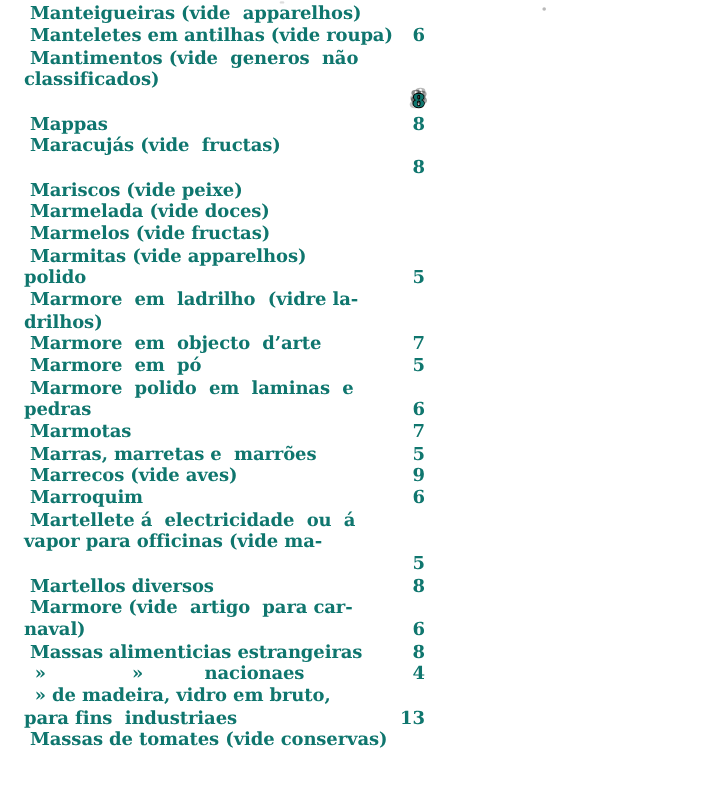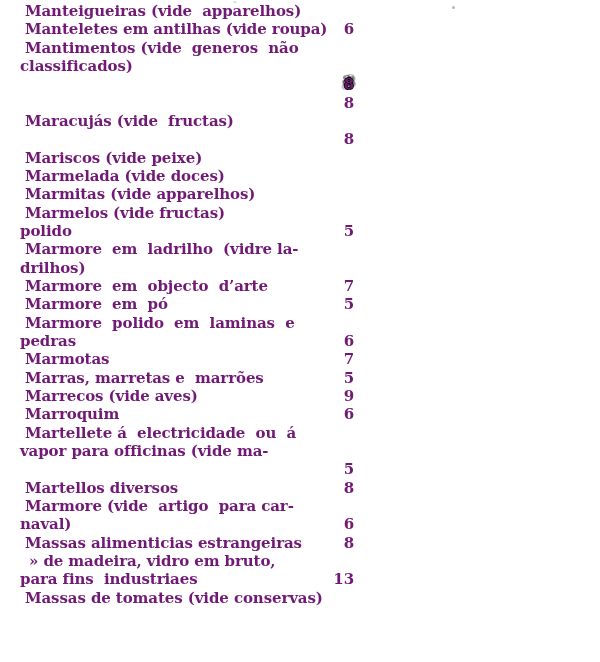--- a/index.html
+++ b/index.html
@@ -17,7 +17,7 @@
     padding-top: 2px;
     font-family: "DejaVu Serif", "Liberation Serif", serif;
     font-weight: 700;
-    color: #701a75;
+    color: #0f766e;
   }
   .row {
     position: relative;

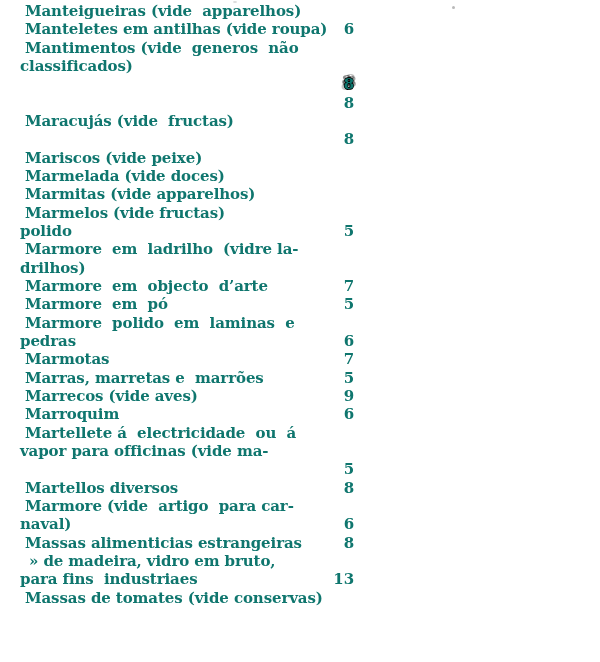--- a/index.html
+++ b/index.html
@@ -70,7 +70,7 @@
       <div class="row i0"><span class="txt">Mantimentos (vide  generos  não</span></div>
       <div class="row i1"><span class="txt">classificados)</span></div>
       <div class="row i0"><span class="num smudge">8</span></div>
-      <div class="row i0"><span class="num">8</span></div>
+      <div class="row i0"><span class="txt">Mappas</span><span class="num">8</span></div>
       <div class="row i0"><span class="txt">Maracujás (vide  fructas)</span></div>
       <div class="row i0"><span class="num">8</span></div>
       <div class="row i0"><span class="txt">Mariscos (vide peixe)</span></div>

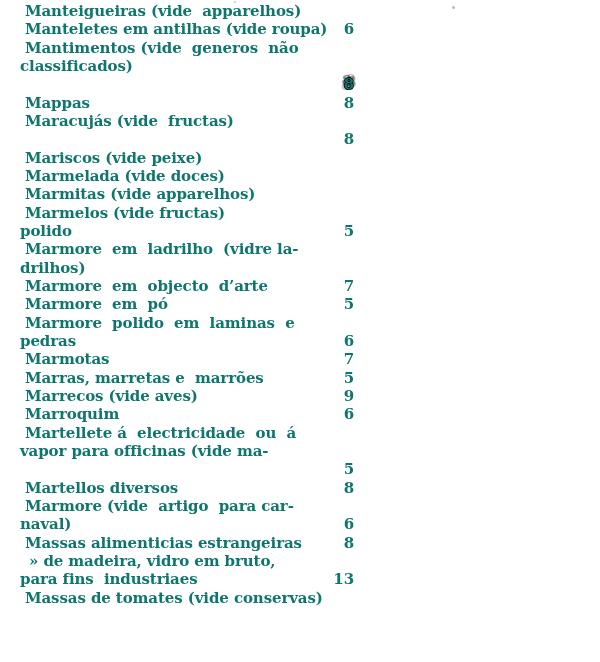--- a/index.html
+++ b/index.html
@@ -75,8 +75,8 @@
       <div class="row i0"><span class="num">8</span></div>
       <div class="row i0"><span class="txt">Mariscos (vide peixe)</span></div>
       <div class="row i0"><span class="txt">Marmelada (vide doces)</span></div>
+      <div class="row i0"><span class="txt">Marmelos (vide fructas)</span></div>
       <div class="row i0"><span class="txt">Marmitas (vide apparelhos)</span></div>
-      <div class="row i0"><span class="txt">Marmelos (vide fructas)</span></div>
       <div class="row i1"><span class="txt">polido</span><span class="num">5</span></div>
       <div class="row i0"><span class="txt">Marmore  em  ladrilho  (vidre la-</span></div>
       <div class="row i1"><span class="txt">drilhos)</span></div>

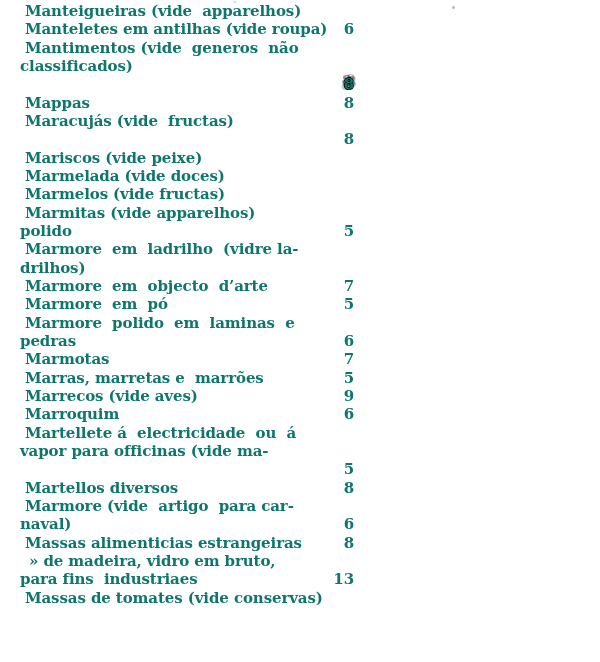--- a/index.html
+++ b/index.html
@@ -95,6 +95,7 @@
       <div class="row i0"><span class="txt">Marmore (vide  artigo  para car-</span></div>
       <div class="row i1"><span class="txt">naval)</span><span class="num">6</span></div>
       <div class="row i0"><span class="txt">Massas alimenticias estrangeiras</span><span class="num">8</span></div>
+      <div class="row i2"><span class="txt">»              »          nacionaes</span><span class="num">4</span></div>
       <div class="row i2"><span class="txt">» de madeira, vidro em bruto,</span></div>
       <div class="row i1"><span class="txt">para fins  industriaes</span><span class="num">13</span></div>
       <div class="row i0"><span class="txt">Massas de tomates (vide conservas)</span></div>

